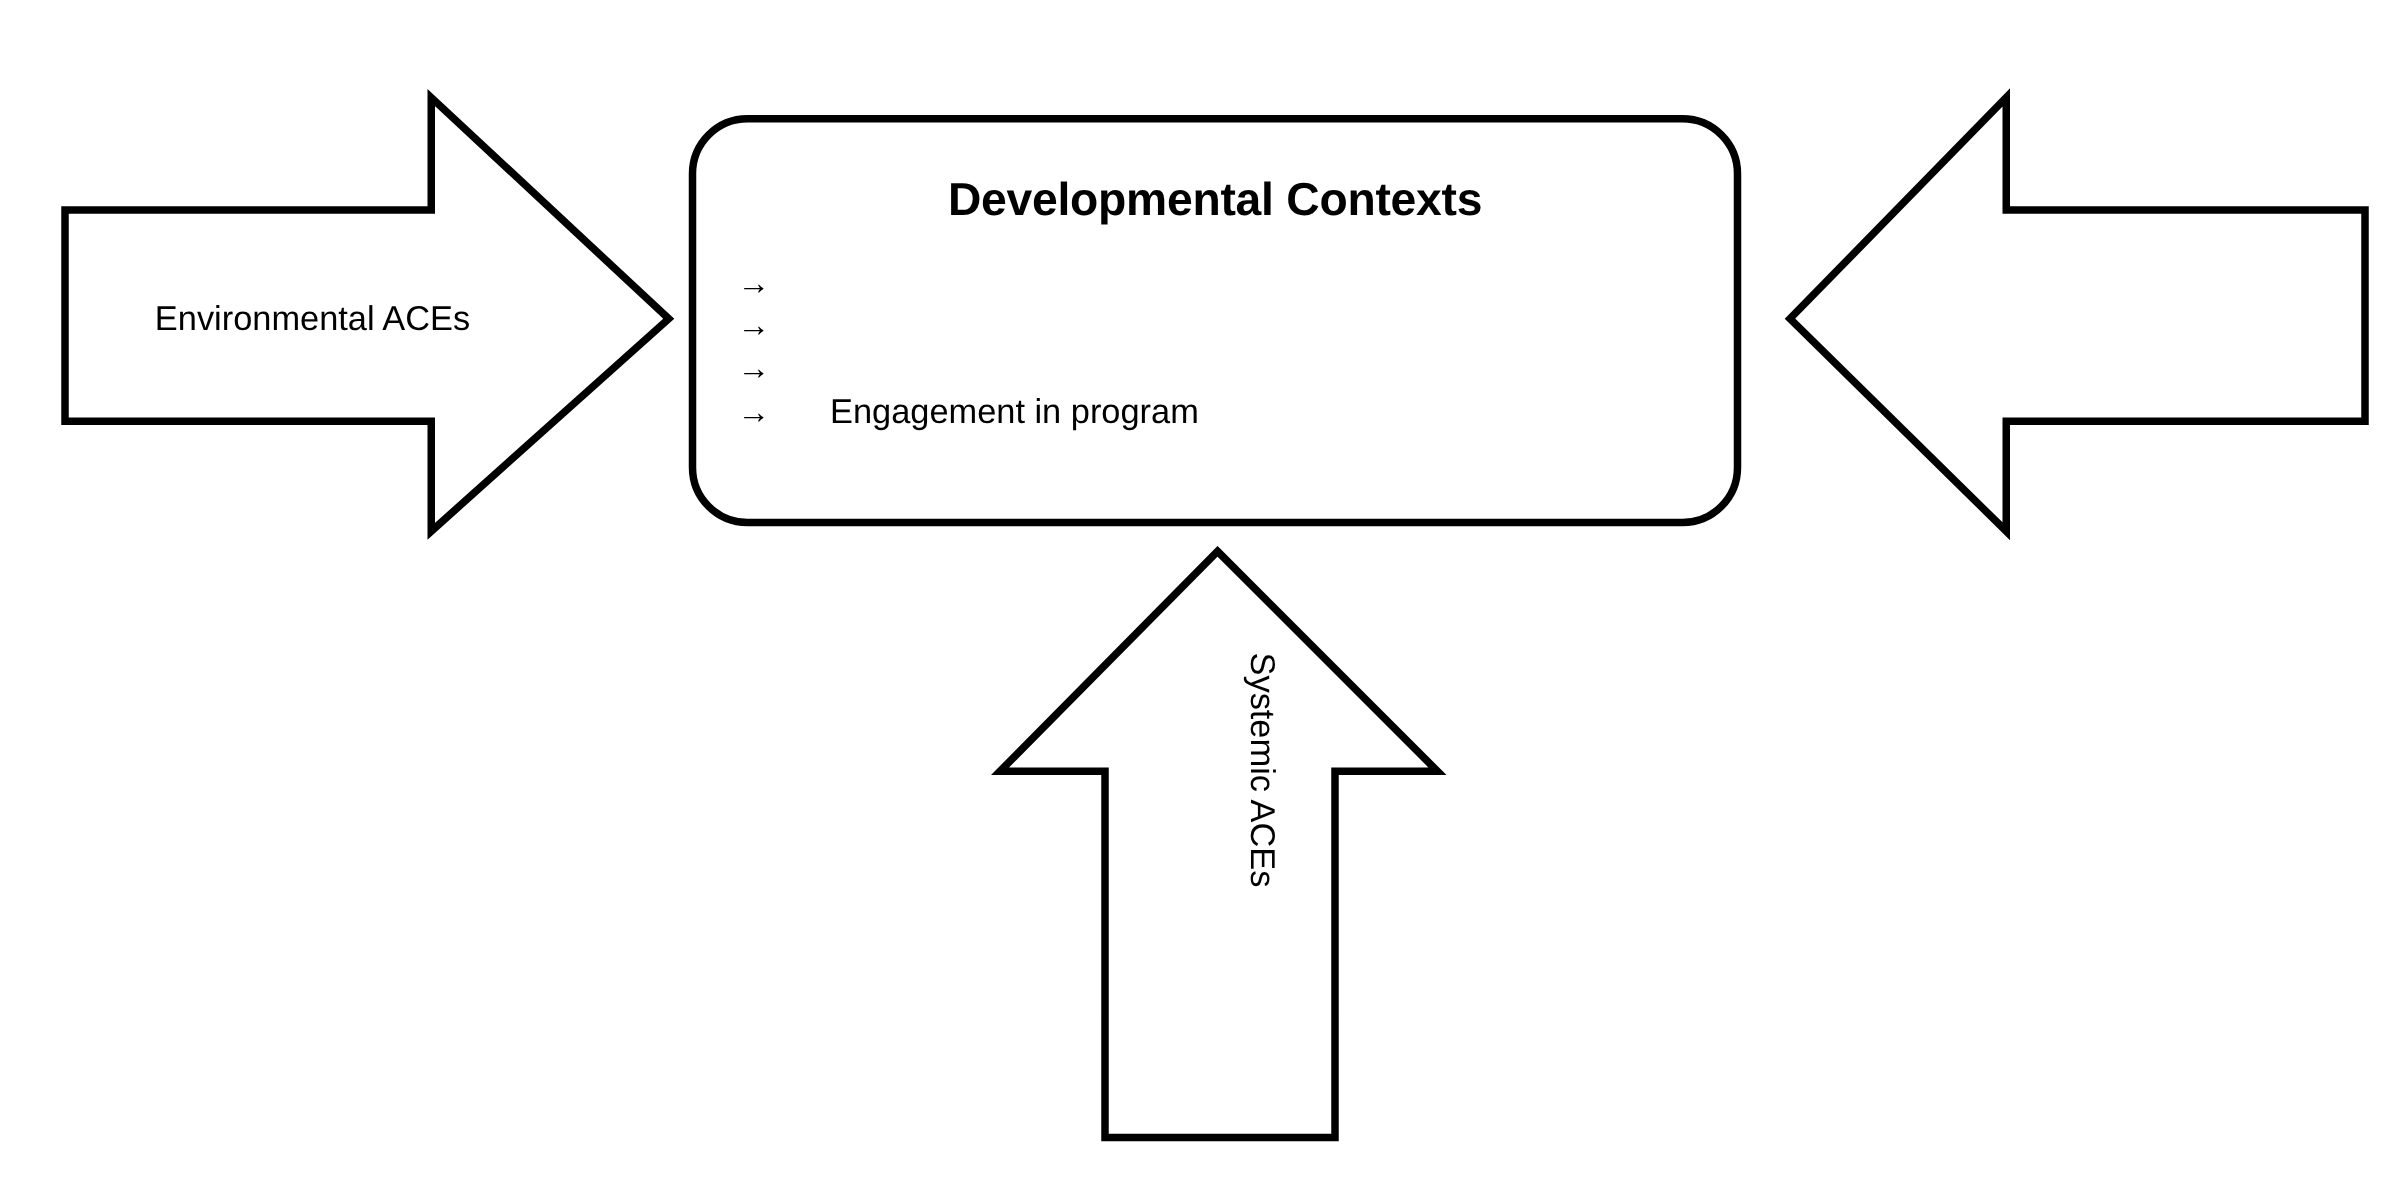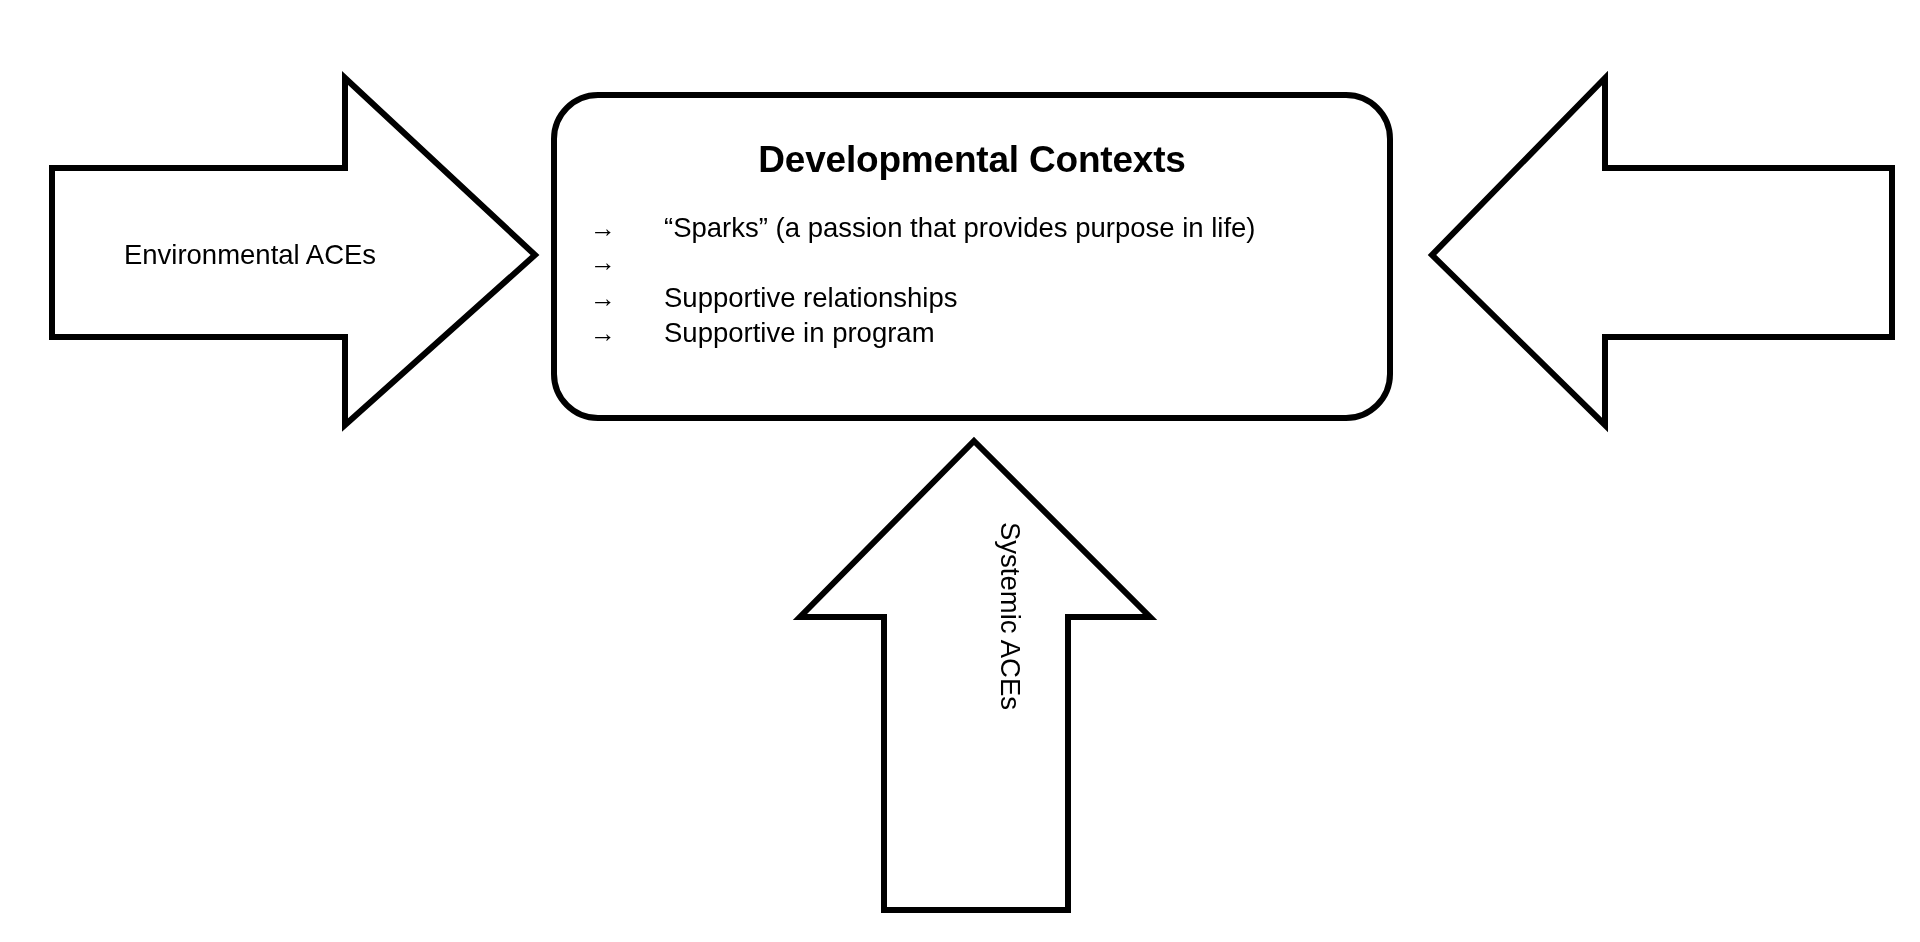--- a/index.html
+++ b/index.html
@@ -149,7 +149,6 @@
 
       <div class="bullet-row">
         <span class="bullet-marker">→</span>
-        <span class="bullet-text">“Sparks” (a passion that provides purpose in life)</span>
       </div>
 
       <div class="bullet-row">

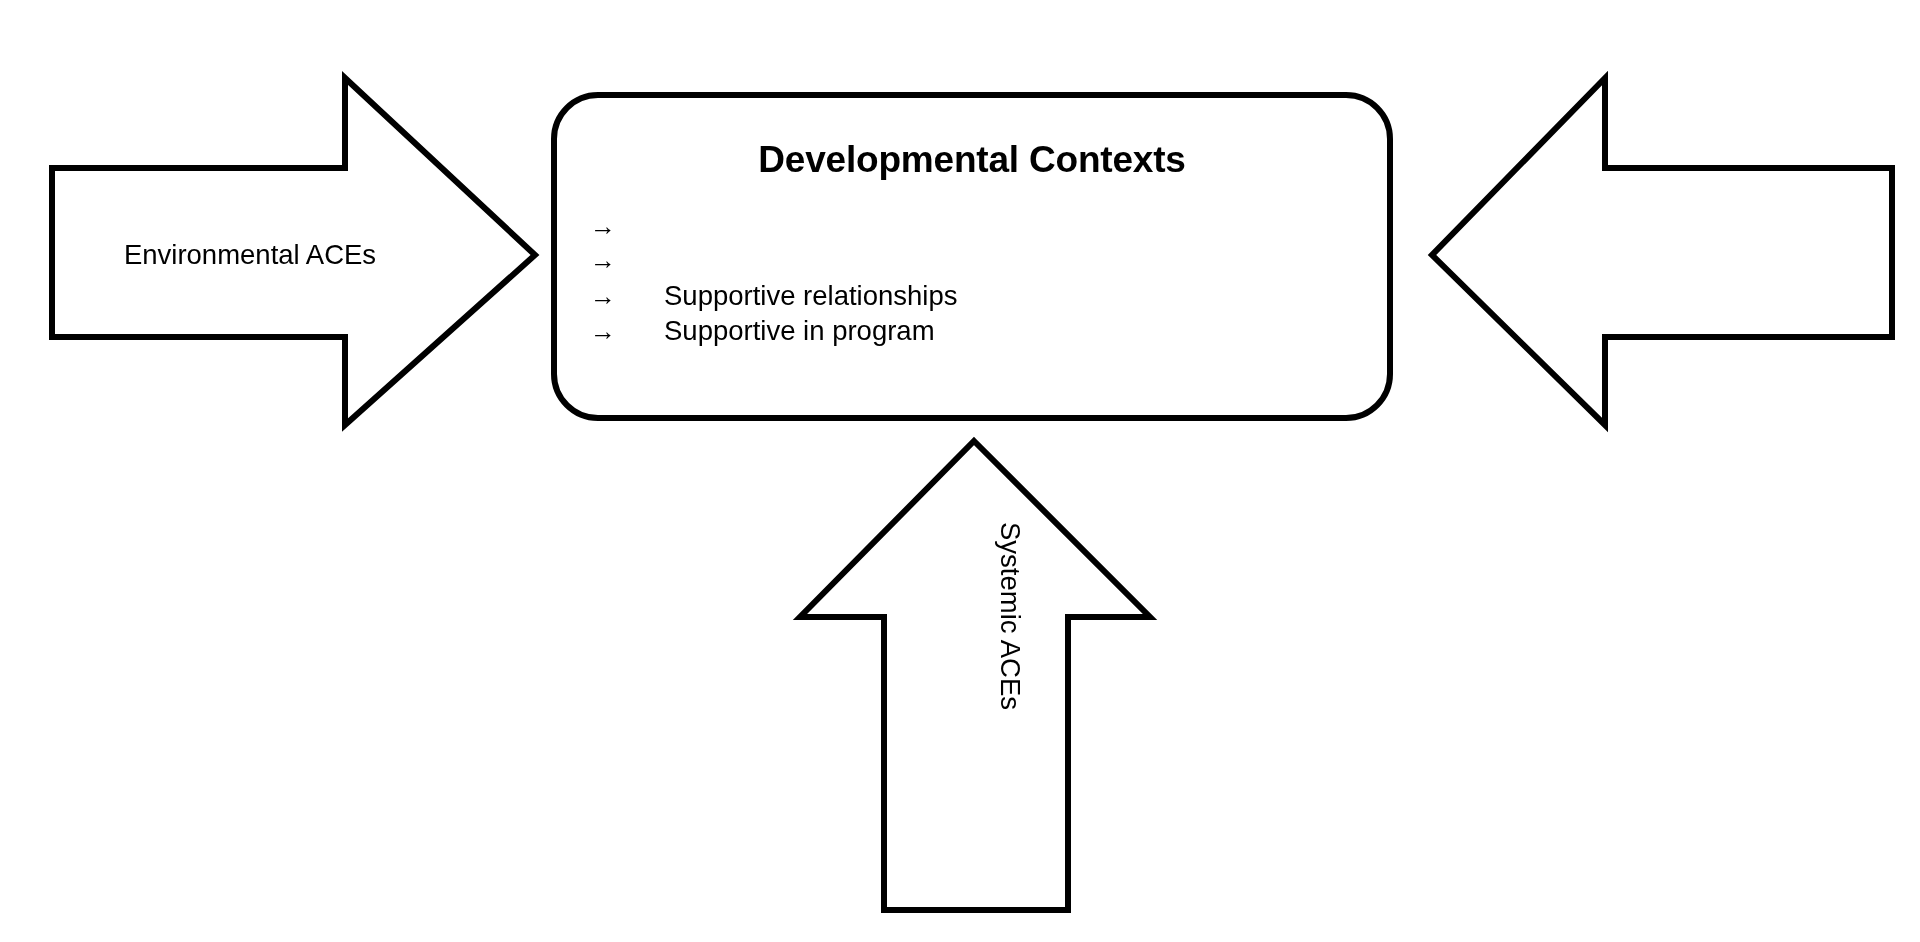--- a/index.html
+++ b/index.html
@@ -157,7 +157,6 @@
 
       <div class="bullet-row">
         <span class="bullet-marker">→</span>
-        <span class="bullet-text">Supportive relationships</span>
       </div>
 
       <div class="bullet-row">

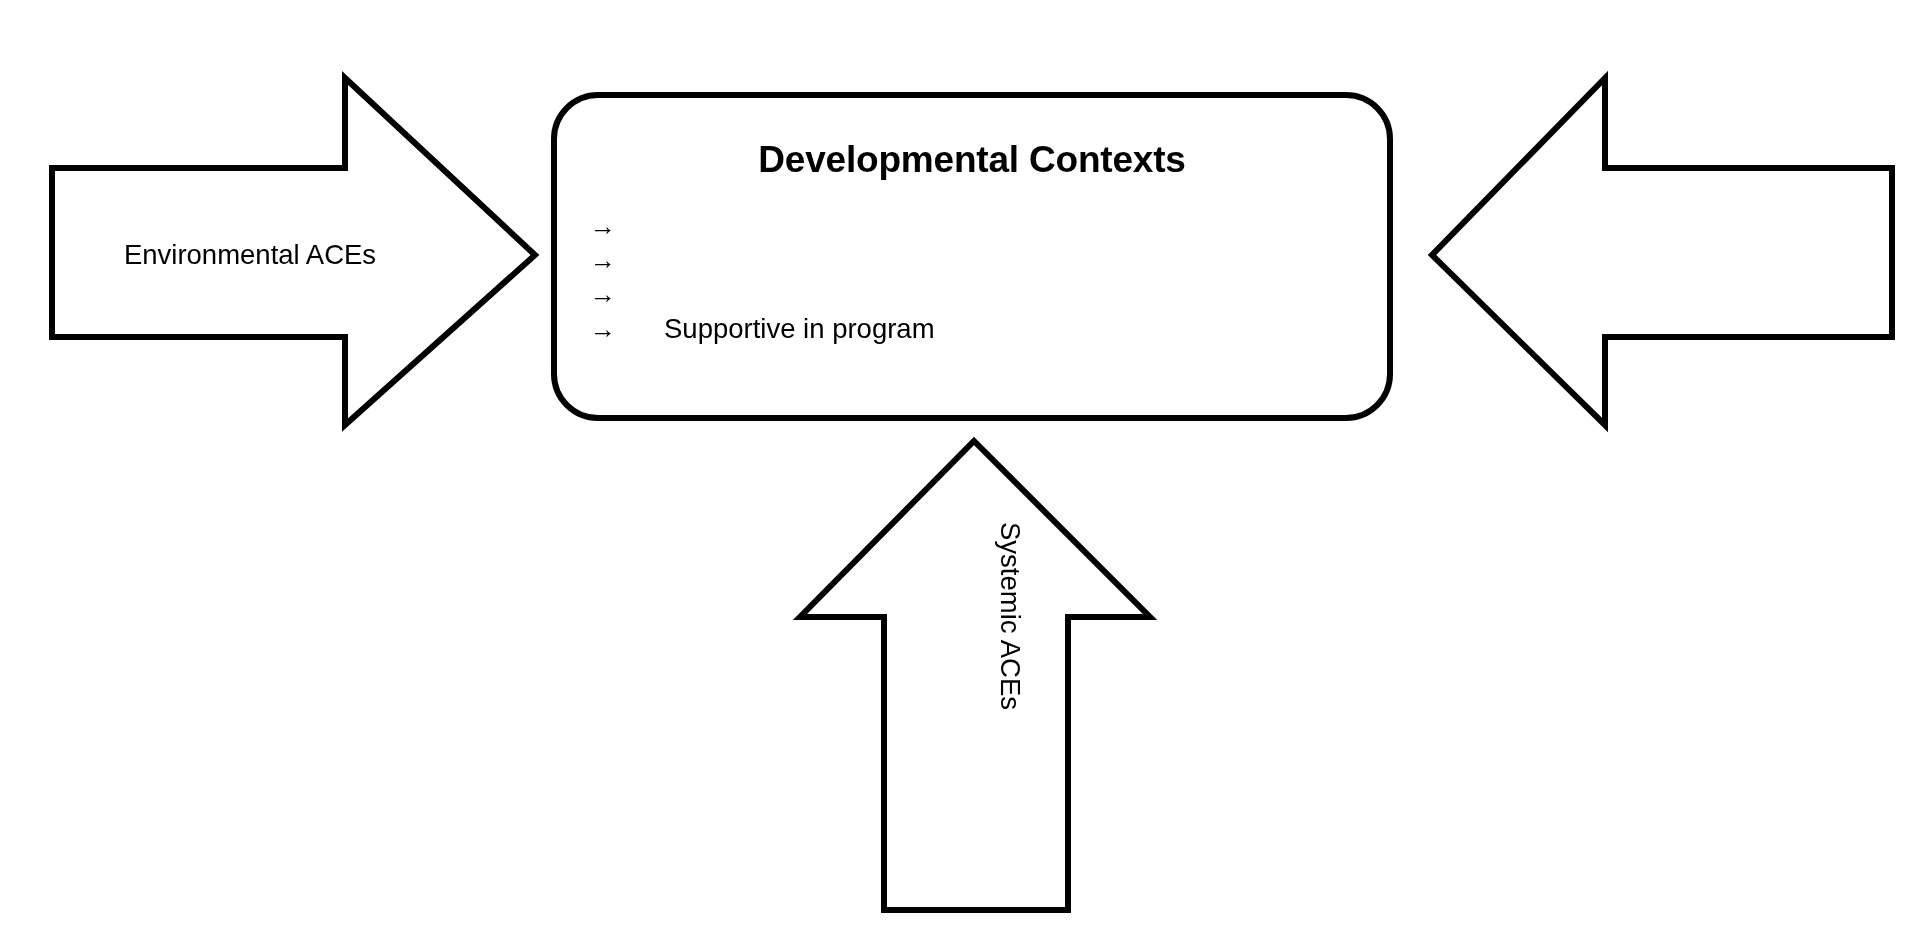--- a/index.html
+++ b/index.html
@@ -161,7 +161,7 @@
 
       <div class="bullet-row">
         <span class="bullet-marker">→</span>
-        <span class="bullet-text">Supportive in program</span>
+        <span class="bullet-text">Engagement in program</span>
       </div>
 
     </div>

